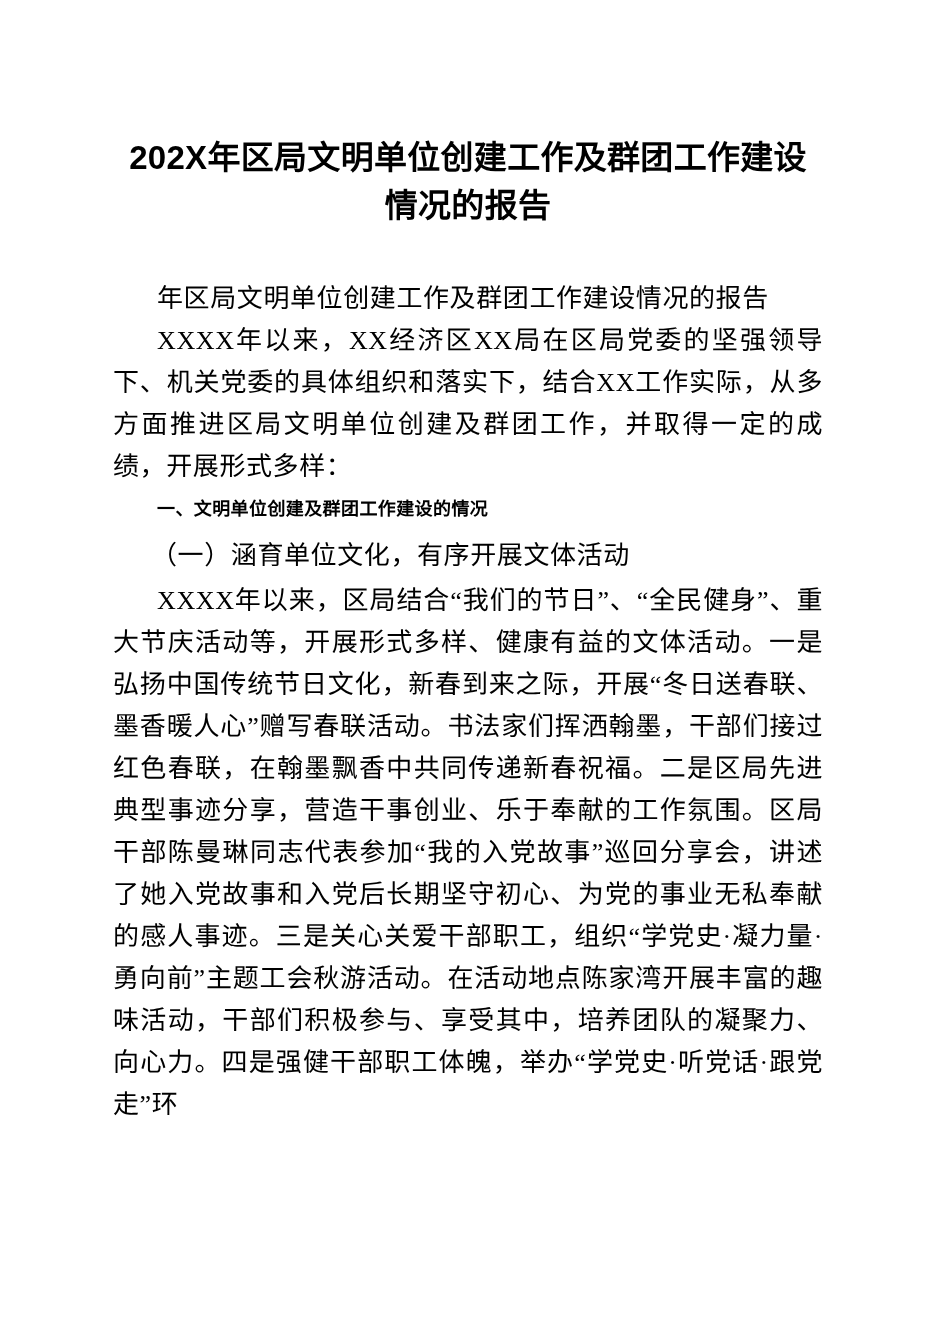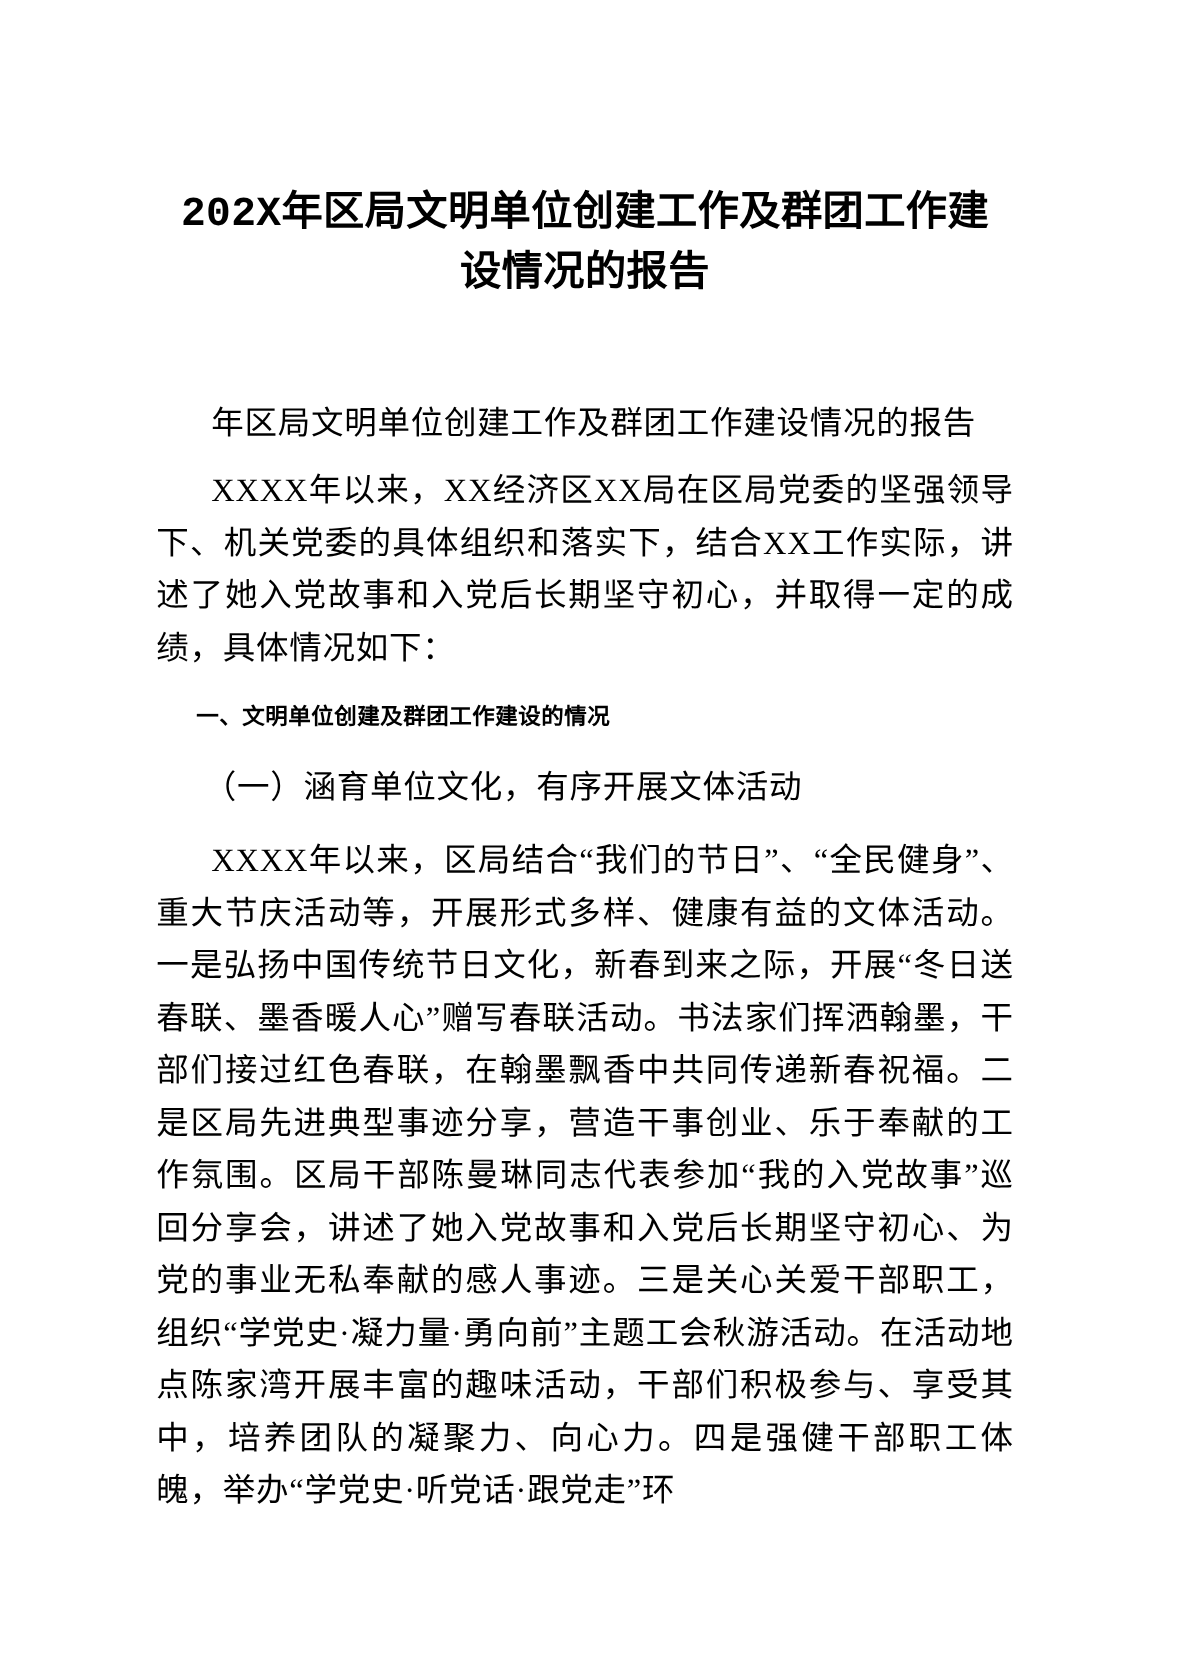--- a/index.html
+++ b/index.html
@@ -30,9 +30,9 @@
 
   
   .doc-title {
-    margin: 16px;
+    margin: 2px;
     padding: 0;
-    font-family: Liberation Mono, monospace;
+    font-family: Liberation Sans, sans-serif;
     font-weight: 700;
     font-size: 33px;
     line-height: 48px;

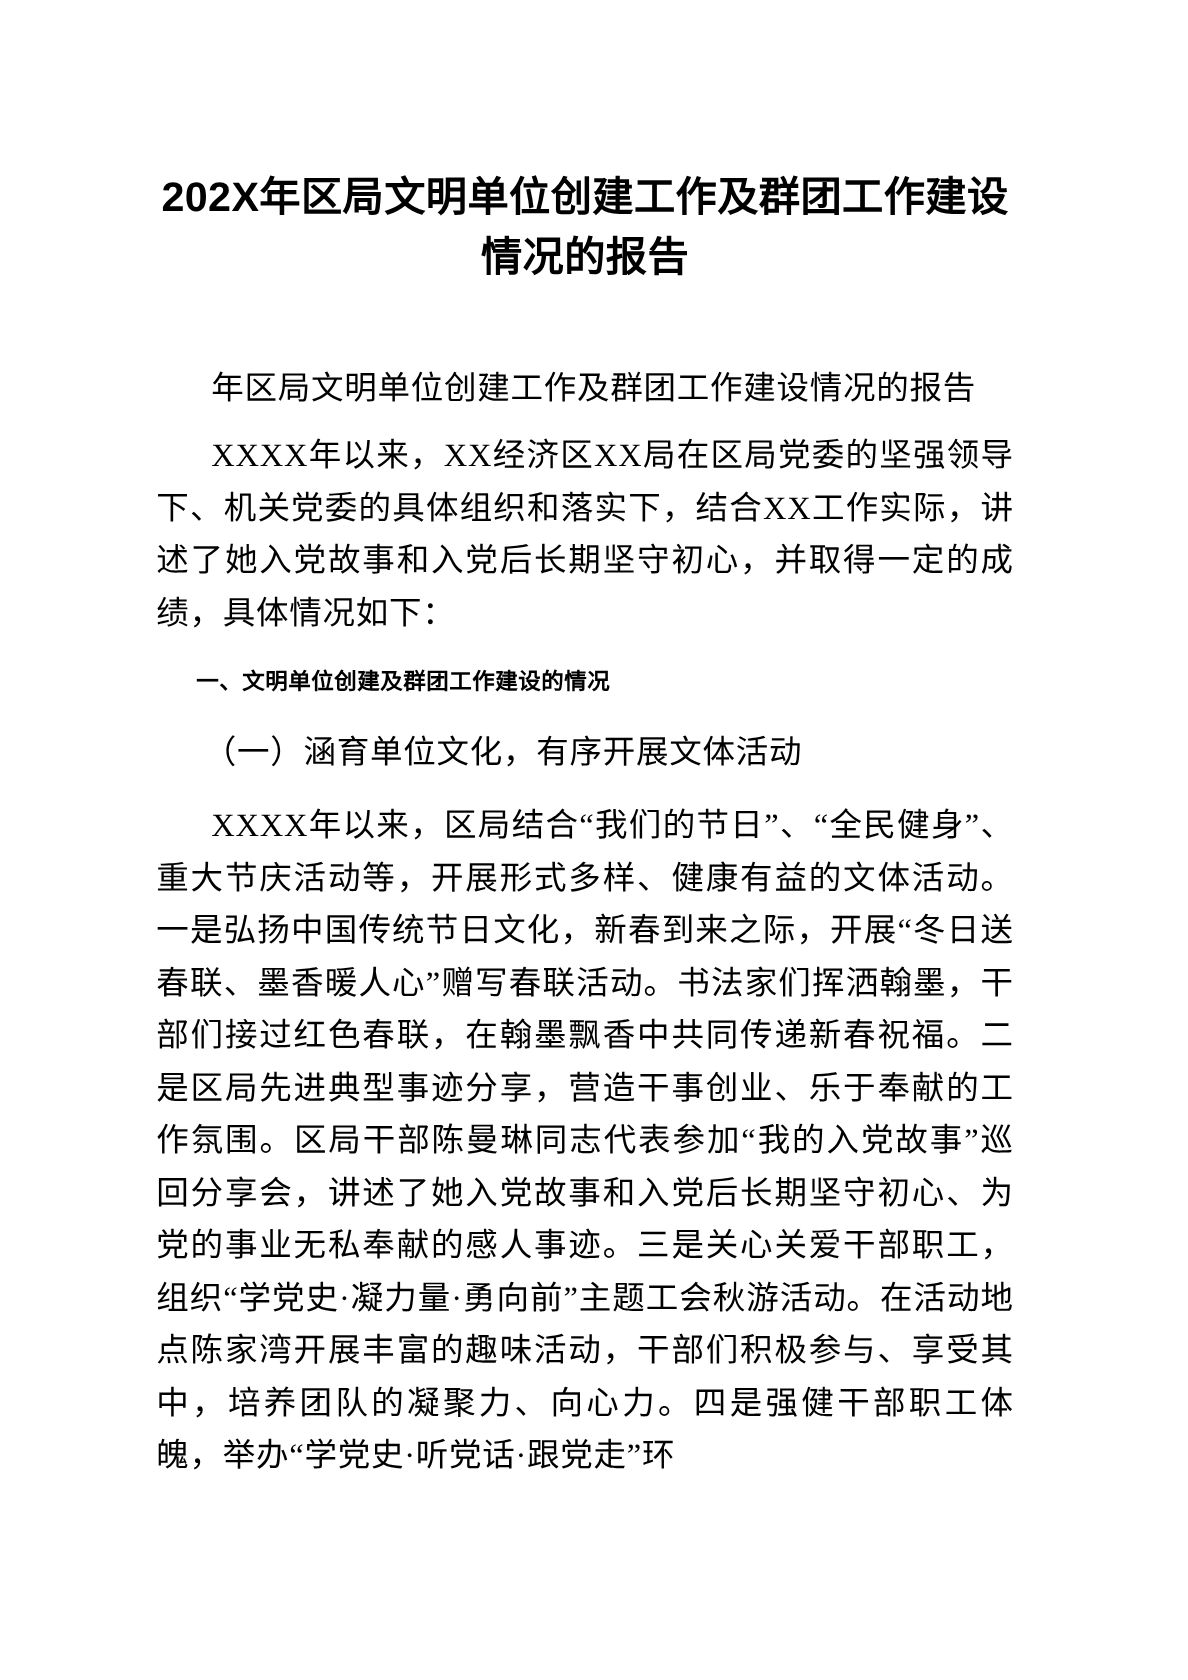--- a/index.html
+++ b/index.html
@@ -44,7 +44,7 @@
 
   
   .para {
-    margin: 12px;
+    margin: 0;
     padding: 0;
     font-family: "Liberation Serif", "DejaVu Serif", serif;
     font-size: 26px;

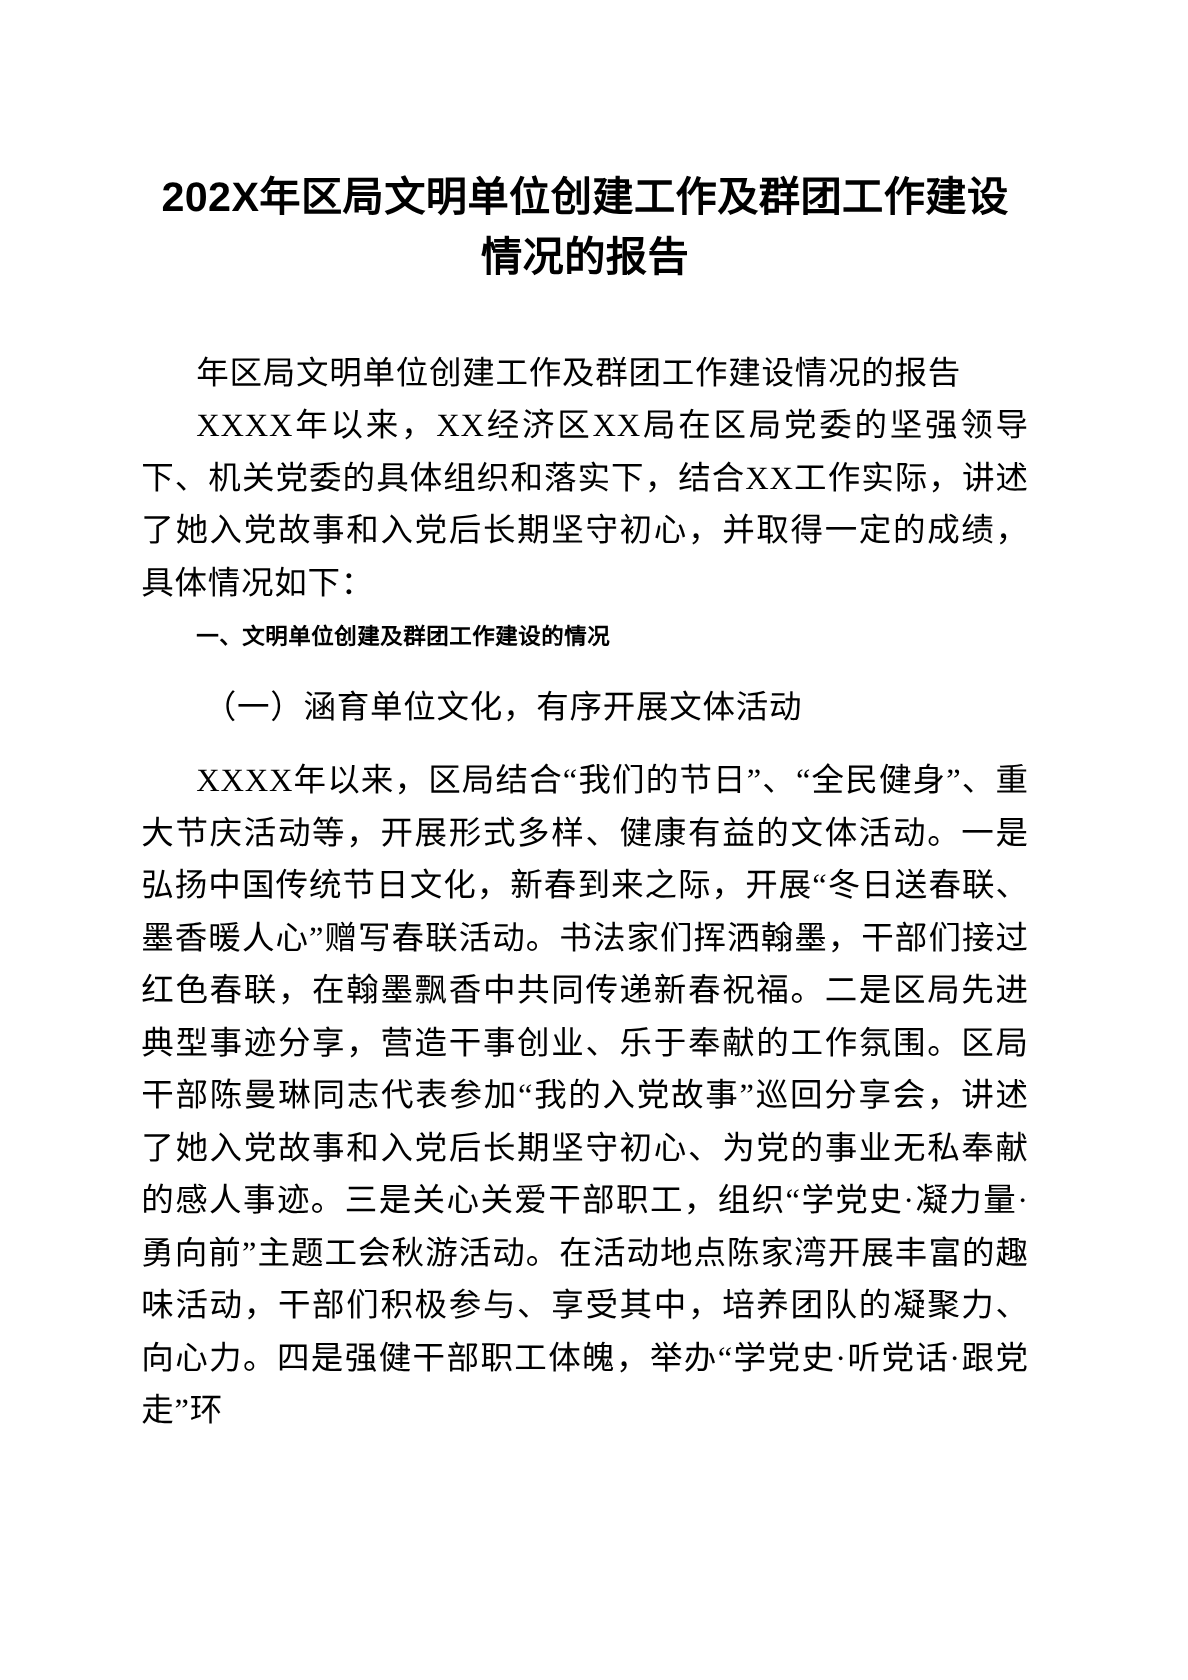--- a/index.html
+++ b/index.html
@@ -99,7 +99,7 @@
 
     <p class="para">年区局文明单位创建工作及群团工作建设情况的报告</p>
 
-    <p class="para">XXXX年以来，XX经济区XX局在区局党委的坚强领导下、机关党委的具体组织和落实下，结合XX工作实际，讲述了她入党故事和入党后长期坚守初心，并取得一定的成绩，具体情况如下：</p>
+    <p class="para">XXXX年以来，XX经济区XX局在区局党委的坚强领导下、机关党委的具体组织和落实下，结合XX工作实际，从多方面推进区局文明单位创建及群团工作，并取得一定的成绩，开展形式多样：</p>
 
     <p class="heading-1">一、文明单位创建及群团工作建设的情况</p>
 

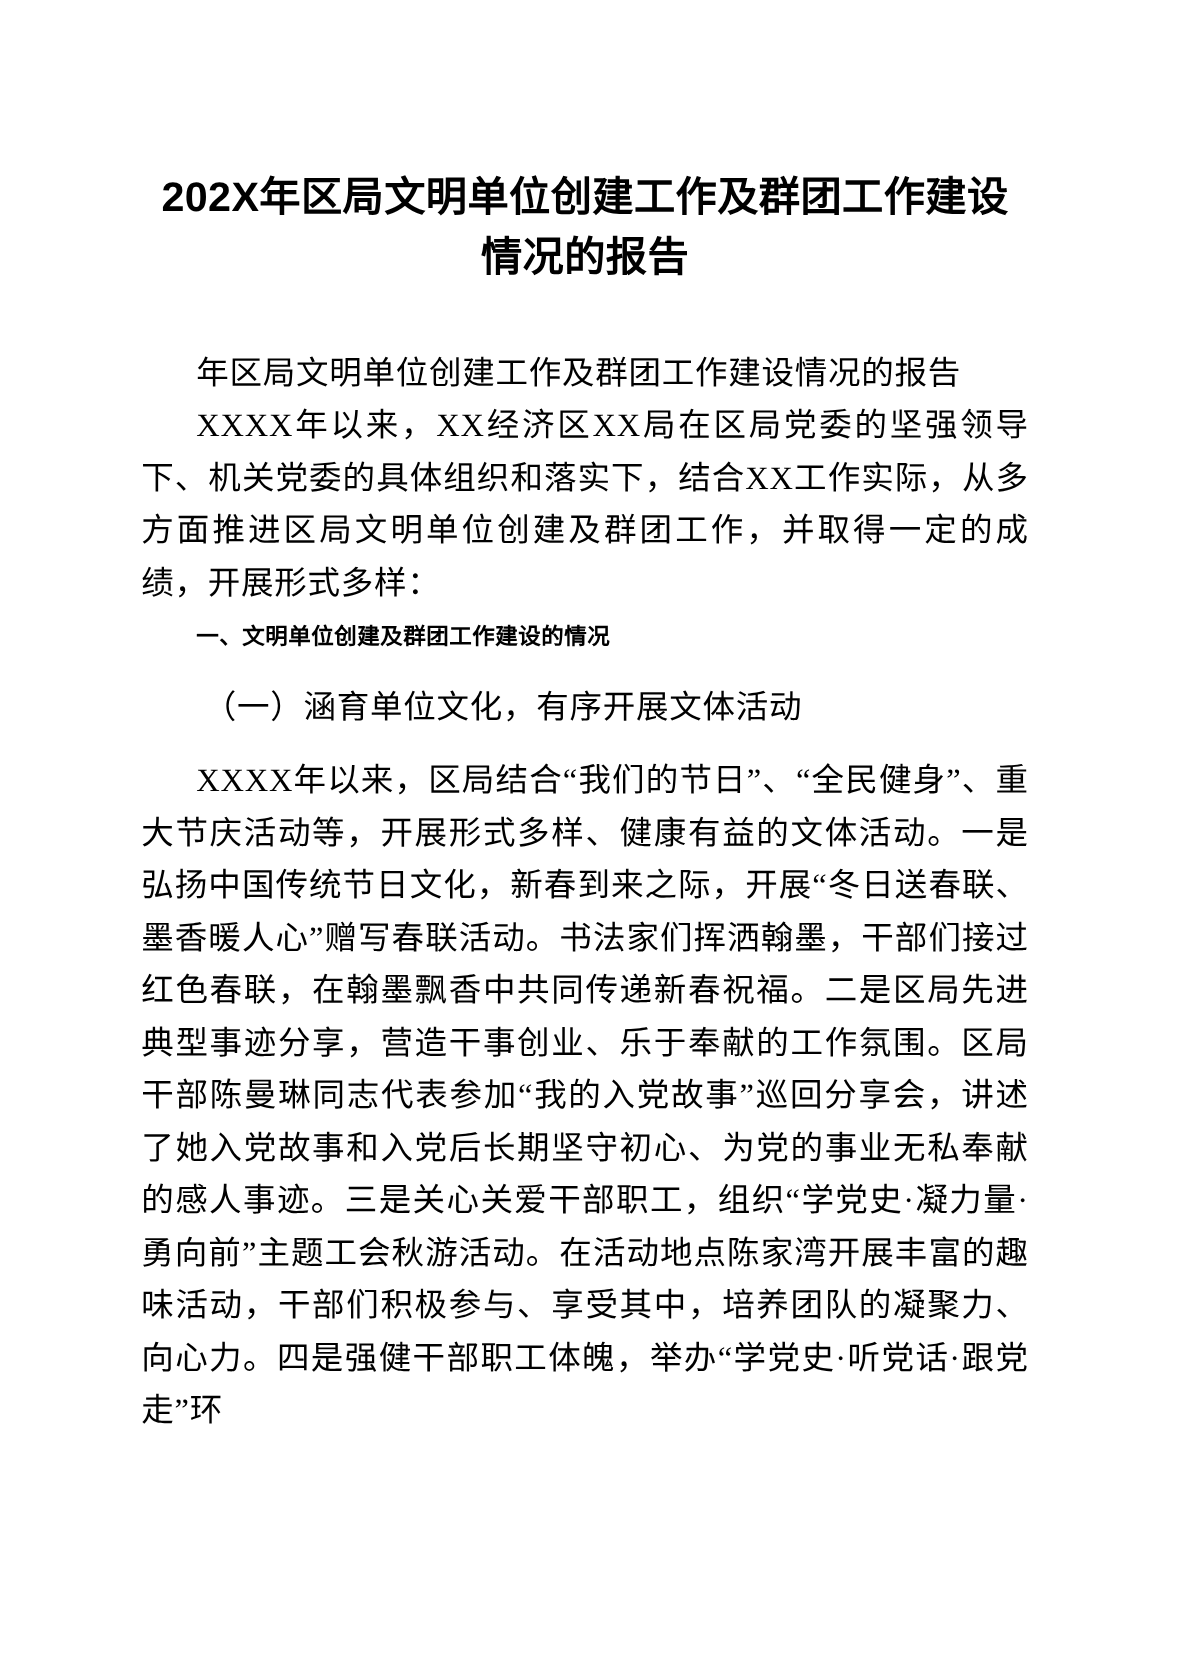--- a/index.html
+++ b/index.html
@@ -73,9 +73,9 @@
 
   
   .heading-2 {
-    margin: 16px;
+    margin: 4px;
     padding: 0;
-    font-family: Liberation Mono, monospace;
+    font-family: Liberation Sans, sans-serif;
     font-size: 26px;
     line-height: 42px;
     text-align: left;

